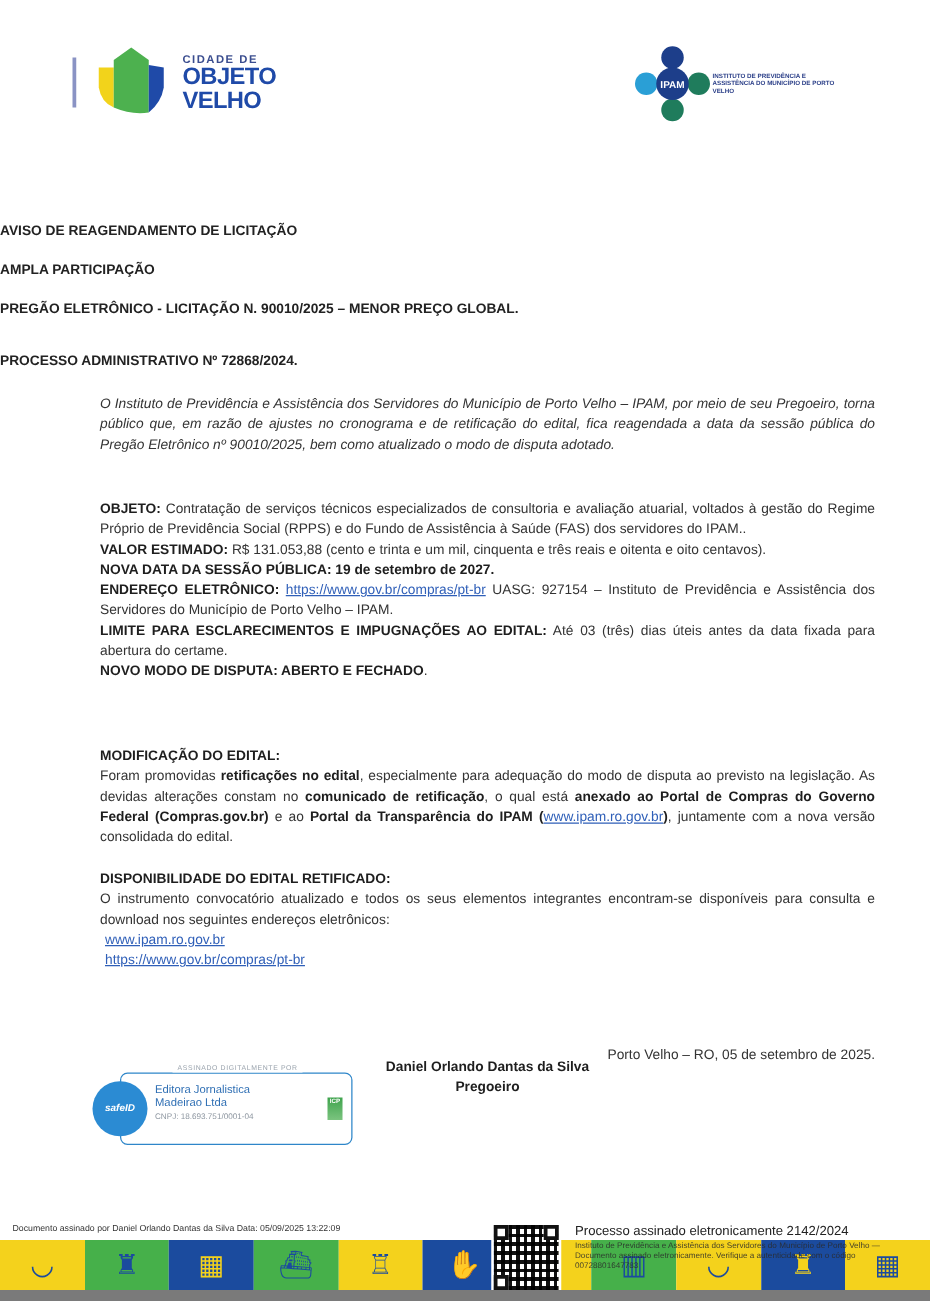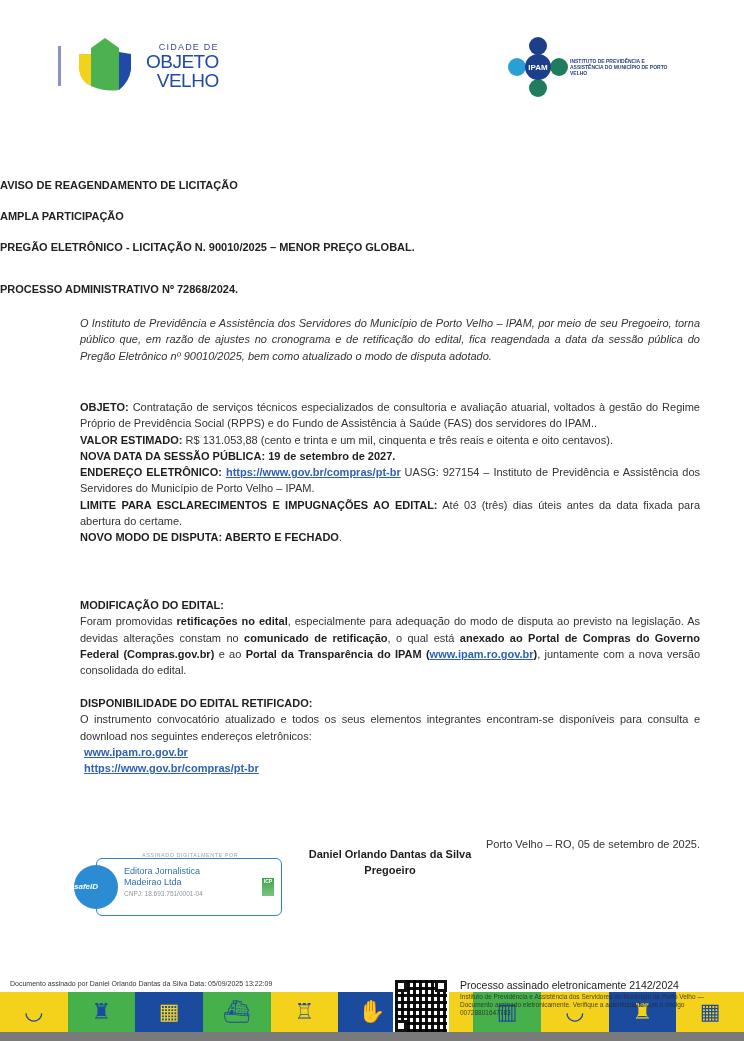--- a/index.html
+++ b/index.html
@@ -12,7 +12,7 @@
   #logo-pv { left: 58px; top: 36px; width: 160px; height: 56px; }
   .pv-bar { position: absolute; left: 0; top: 10px; width: 3px; height: 40px; background: #8a93c4; }
   .pv-emblem { position: absolute; left: 17px; top: 0; width: 60px; height: 56px; }
-  .pv-text { position: absolute; left: 88px; top: 7px; color: #1f4aa8; font-weight: normal; line-height: 1; text-align: right; }
+  .pv-text { position: absolute; left: 88px; top: 7px; color: #1f4aa8; font-weight: bold; line-height: 1; }
   .pv-text .small { font-size: 9px; letter-spacing: 1.2px; color: #3a4d8f; }
   .pv-text .big { font-size: 19px; letter-spacing: -0.5px; }
 

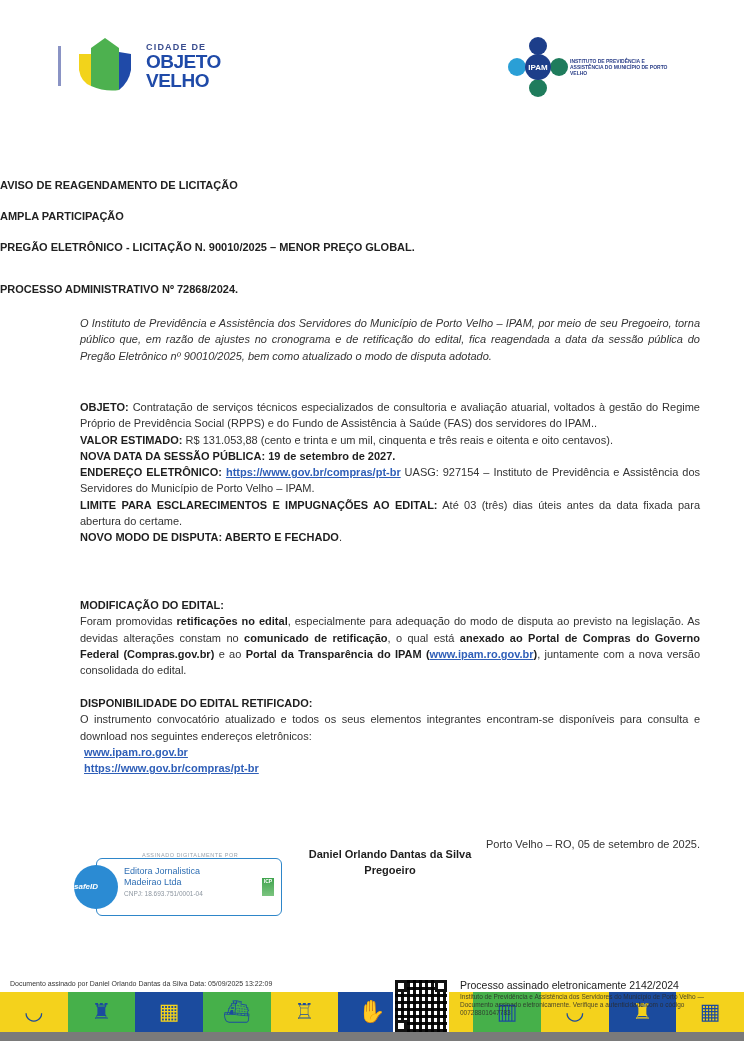--- a/index.html
+++ b/index.html
@@ -30,7 +30,7 @@
   
   .para { left: 80px; width: 620px; font-size: 11px; line-height: 16.3px; text-align: justify; color: #333; }
   .para b { color: #1e1e1e; }
-  .para a, a.lnk { color: #2f5fb8; text-decoration: underline; font-weight: bold; }
+  .para a, a.lnk { color: #2f5fb8; text-decoration: underline; }
   #p-intro { top: 315px; font-style: italic; }
   #p-objeto { top: 399px; }
   #p-mod { top: 597px; }

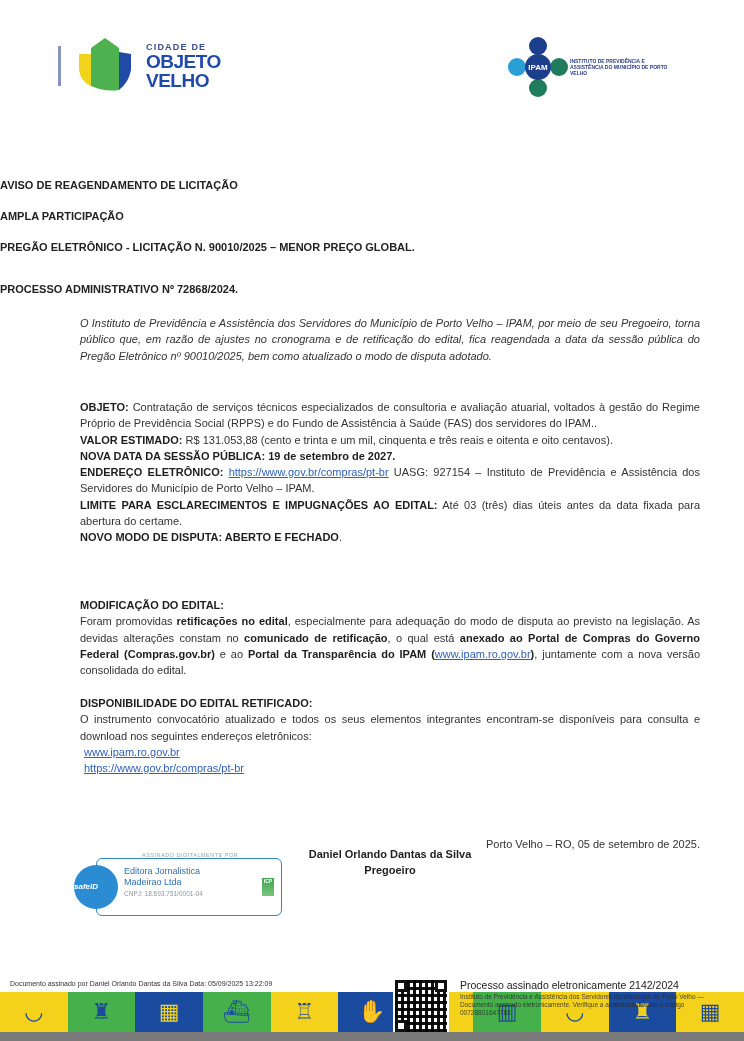--- a/index.html
+++ b/index.html
@@ -45,7 +45,7 @@
   #sig-badge { left: 74px; top: 852px; width: 208px; height: 64px; }
   .sig-frame { position: absolute; left: 22px; top: 6px; width: 184px; height: 56px; border: 1.5px solid #2e86c9; border-radius: 6px; }
   .sig-legend { position: absolute; left: 64px; top: 0; background: #fff; padding: 0 4px; font-size: 5.5px; color: #9aa3ad; letter-spacing: 0.5px; }
-  .sig-circle { position: absolute; left: 0; top: 13px; width: 44px; height: 44px; border-radius: 50%; background: #2b8bd3; color: #fff; font-size: 8px; font-weight: bold; text-align: left; line-height: 44px; font-style: italic; }
+  .sig-circle { position: absolute; left: 0; top: 13px; width: 44px; height: 44px; border-radius: 50%; background: #2b8bd3; color: #fff; font-size: 8px; font-weight: bold; text-align: center; line-height: 44px; font-style: italic; }
   .sig-org { position: absolute; left: 50px; top: 14px; font-size: 9px; line-height: 11px; color: #2f6fb4; }
   .sig-cnpj { position: absolute; left: 50px; top: 38px; font-size: 6.5px; color: #8d96a0; }
   .sig-icp { position: absolute; left: 188px; top: 26px; width: 12px; height: 18px; background: linear-gradient(#3fa34d, #7bc47f); color:#fff; font-size: 5px; font-weight: bold; text-align:center; line-height: 6px; }

